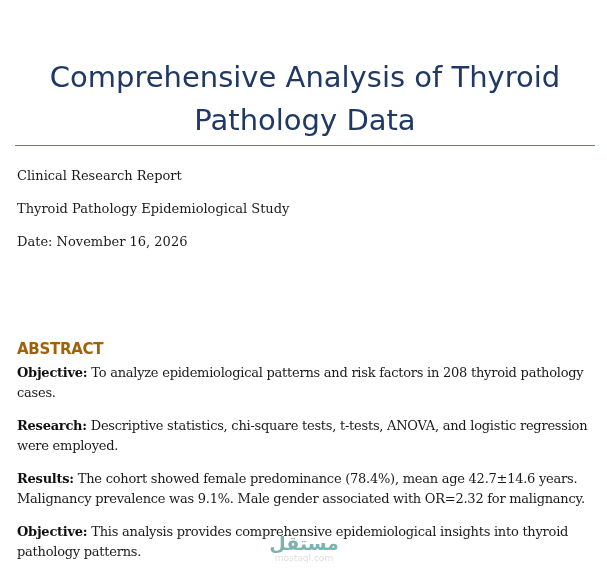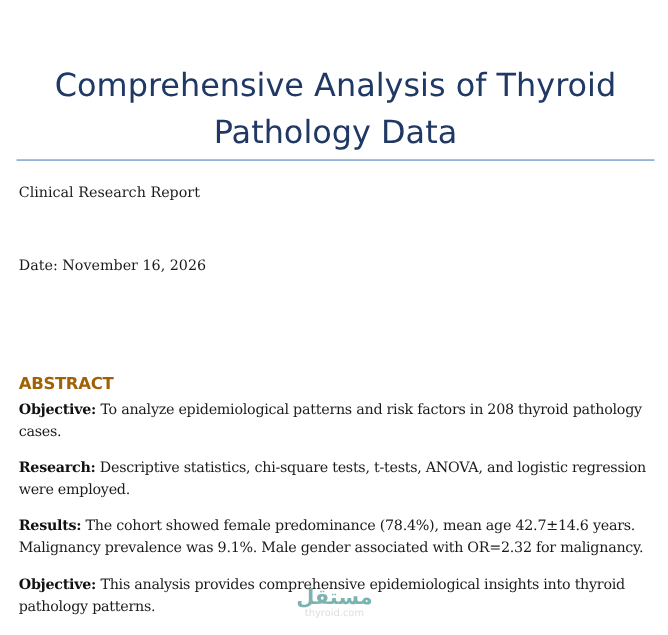--- a/index.html
+++ b/index.html
@@ -120,6 +120,7 @@
   <div class="title-rule"></div>
 
   <div class="meta l1">Clinical Research Report</div>
+  <div class="meta l2">Thyroid Pathology Epidemiological Study</div>
   <div class="meta l3">Date: November 16, 2026</div>
 
   <h2 class="abstract-heading">ABSTRACT</h2>

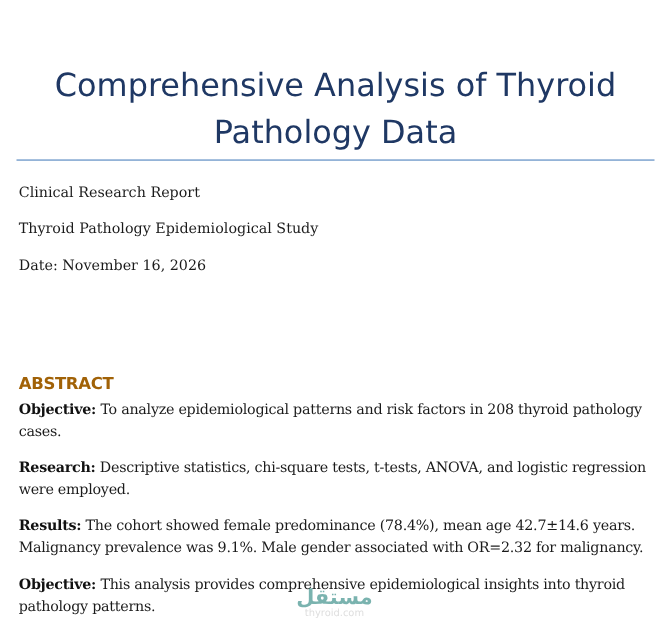--- a/index.html
+++ b/index.html
@@ -147,7 +147,7 @@
 
   <div class="watermark">
     <div class="wm-logo">مستقل</div>
-    <div class="wm-text">thyroid.com</div>
+    <div class="wm-text">mostaql.com</div>
   </div>
 
 </div>

